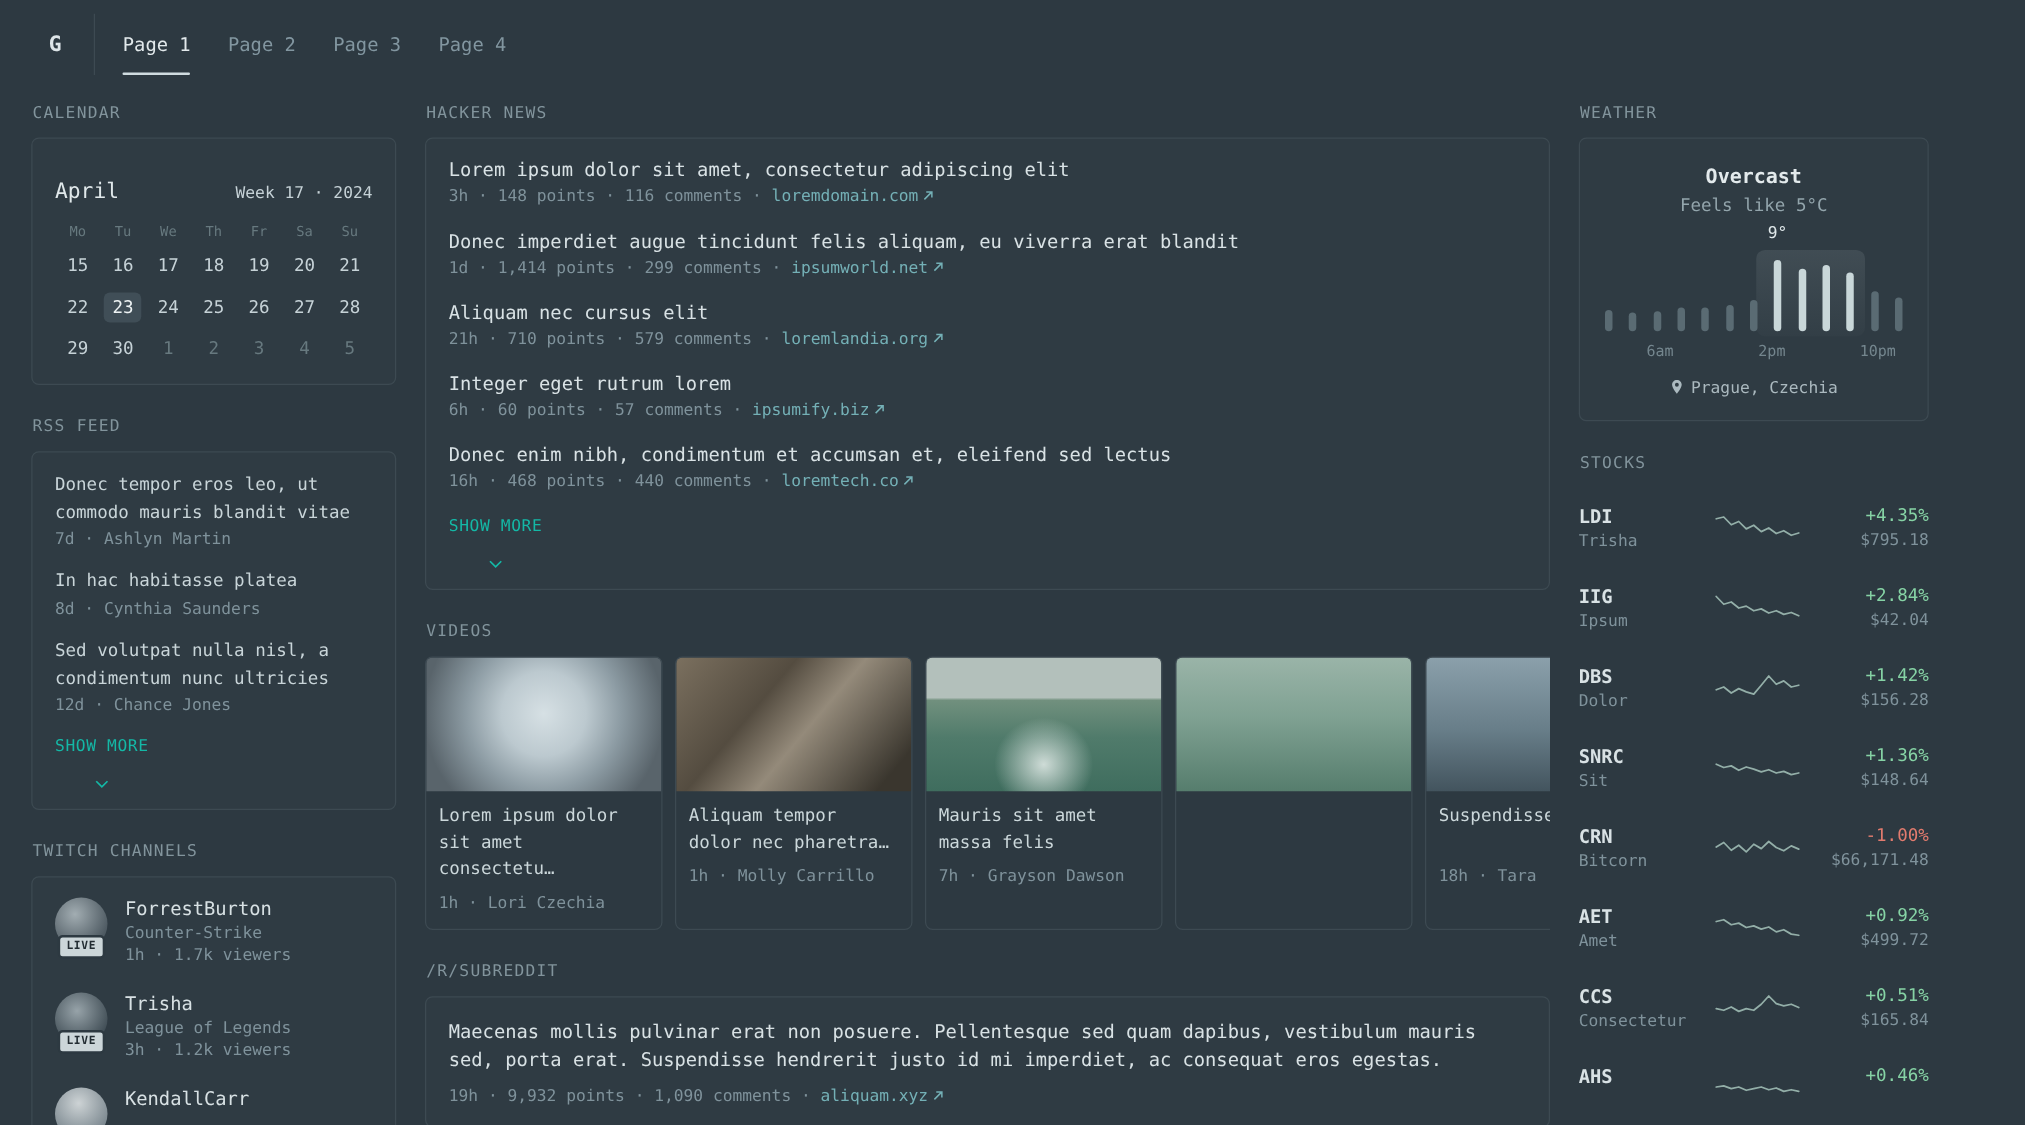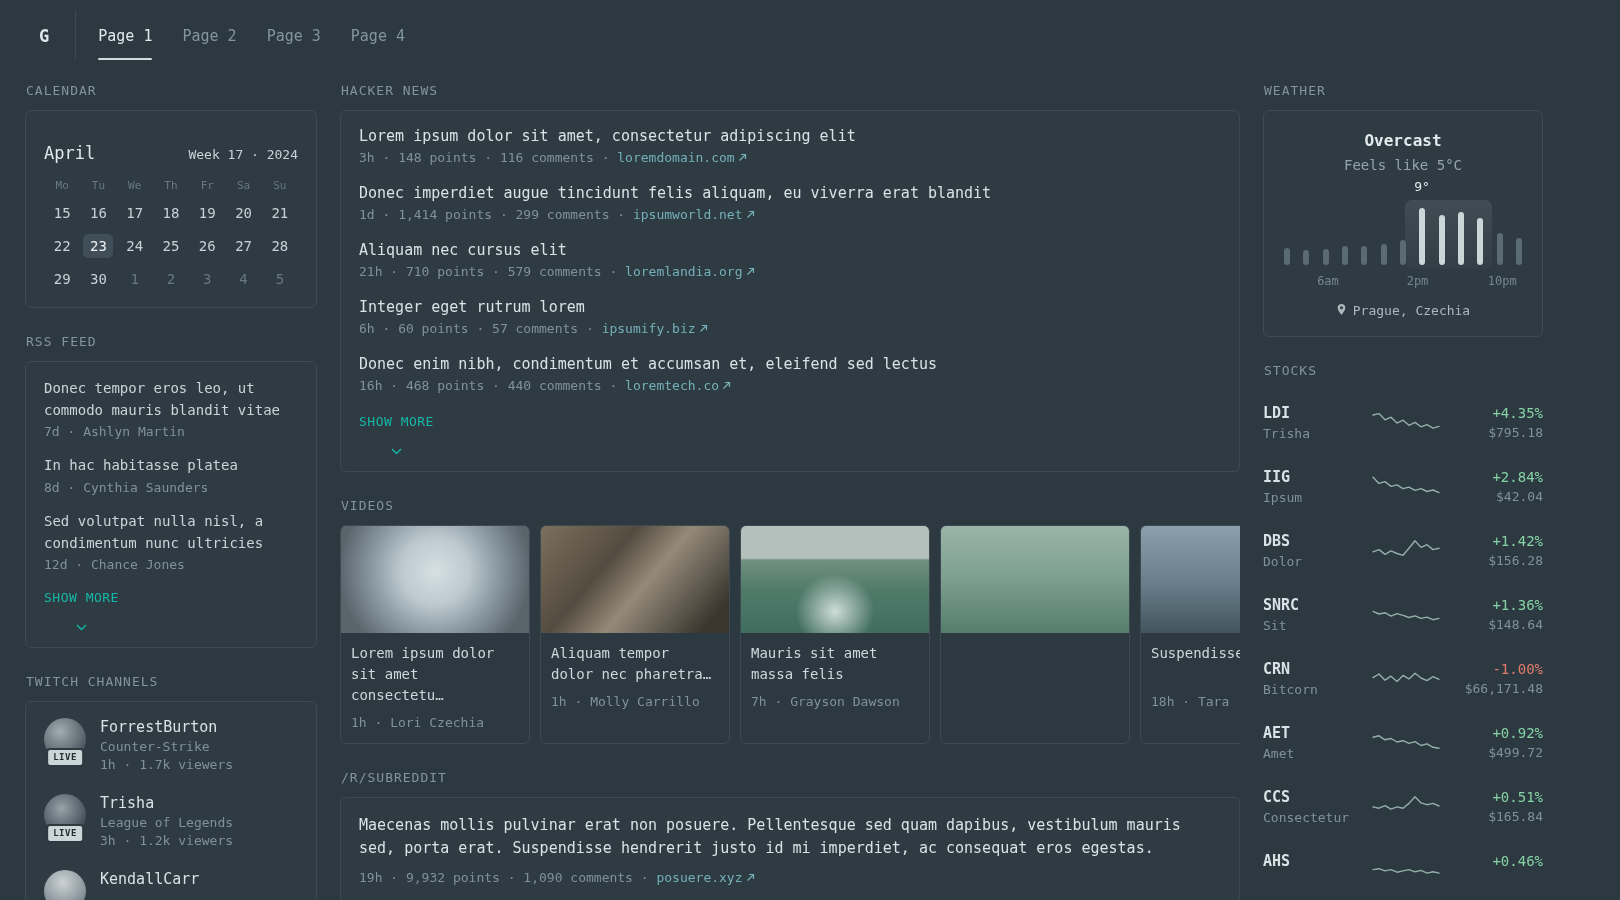--- a/index.html
+++ b/index.html
@@ -319,7 +319,7 @@
       <h2 class="sec-title">/R/SUBREDDIT</h2>
       <div class="card">
         <div class="sub-text">Maecenas mollis pulvinar erat non posuere. Pellentesque sed quam dapibus, vestibulum mauris sed, porta erat. Suspendisse hendrerit justo id mi imperdiet, ac consequat eros egestas.</div>
-        <div class="meta"><span>19h · 9,932 points · 1,090 comments · </span><span class="link"><span>posuere.xyz</span><svg width="9" height="9" viewBox="0 0 9 9">
+        <div class="meta"><span>19h · 9,932 points · 1,090 comments · </span><span class="link"><span>aliquam.xyz</span><svg width="9" height="9" viewBox="0 0 9 9">
                 <path d="M1.5 7.5 L7.5 1.5 M3 1.5 H7.5 V6" stroke="currentColor" stroke-width="1.2" fill="none"></path>
               </svg></span></div>
       </div>

